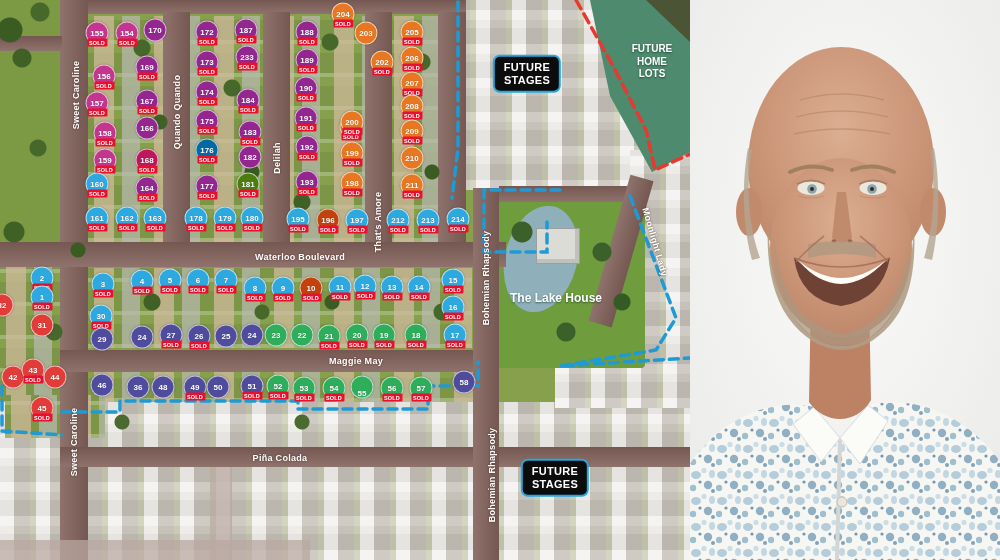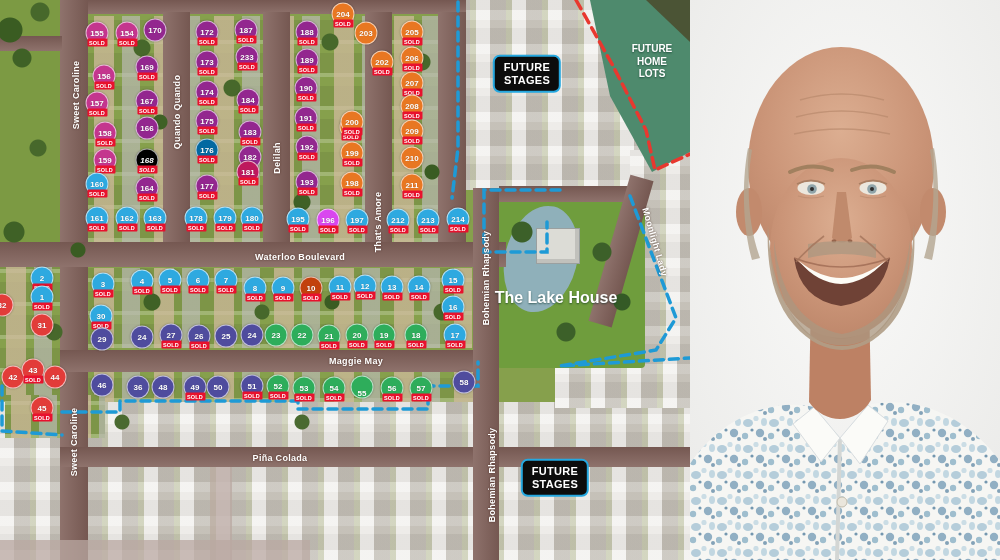--- a/index.html
+++ b/index.html
@@ -318,7 +318,7 @@
           <span class="num">159</span>
           <span class="sold">SOLD</span>
         </div>
-        <div class="lot" style="left: 147px; top: 160px; background: #000000; font-style: italic;">
+        <div class="lot" style="left: 147px; top: 160px; background: #be185d;">
           <span class="num">168</span>
           <span class="sold">SOLD</span>
         </div>

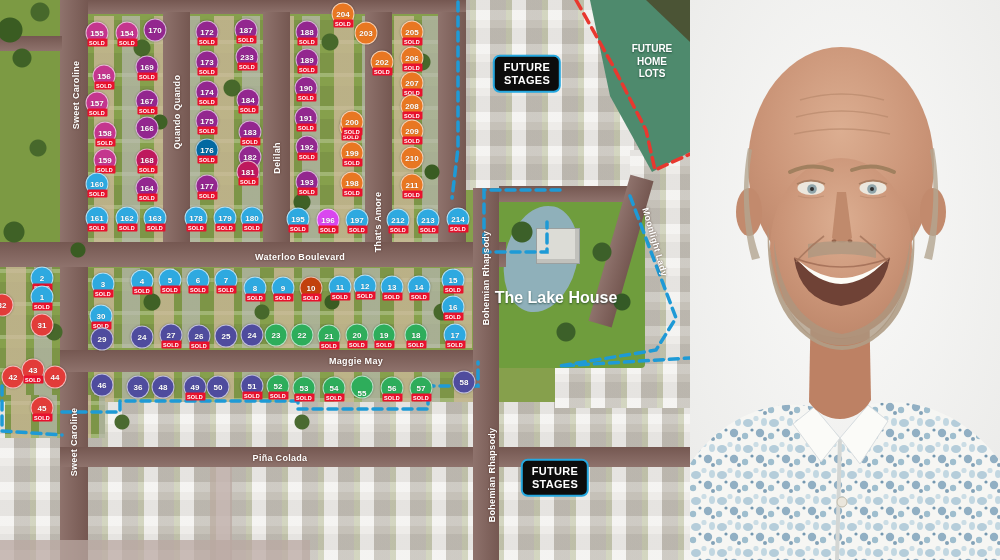--- a/index.html
+++ b/index.html
@@ -354,7 +354,7 @@
           <span class="num">177</span>
           <span class="sold">SOLD</span>
         </div>
-        <div class="lot" style="left: 248px; top: 172px; background: #be185d;">
+        <div class="lot" style="left: 248px; top: 184px; background: #4d7c0f;">
           <span class="num">181</span>
           <span class="sold">SOLD</span>
         </div>

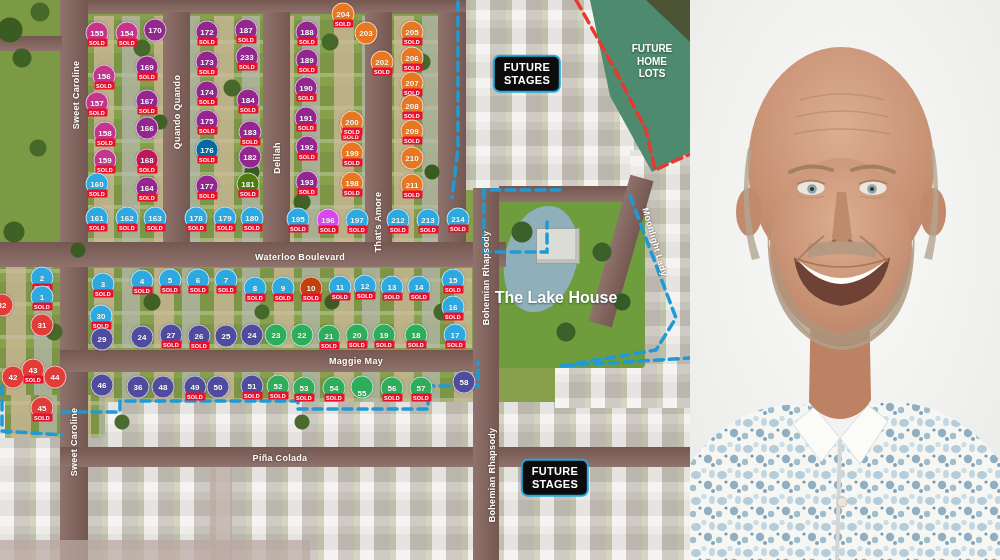--- a/index.html
+++ b/index.html
@@ -402,7 +402,7 @@
           <span class="num">195</span>
           <span class="sold">SOLD</span>
         </div>
-        <div class="lot" style="left: 328px; top: 220px; background: #d946ef;">
+        <div class="lot" style="left: 328px; top: 220px; background: #c2410c;">
           <span class="num">196</span>
           <span class="sold">SOLD</span>
         </div>

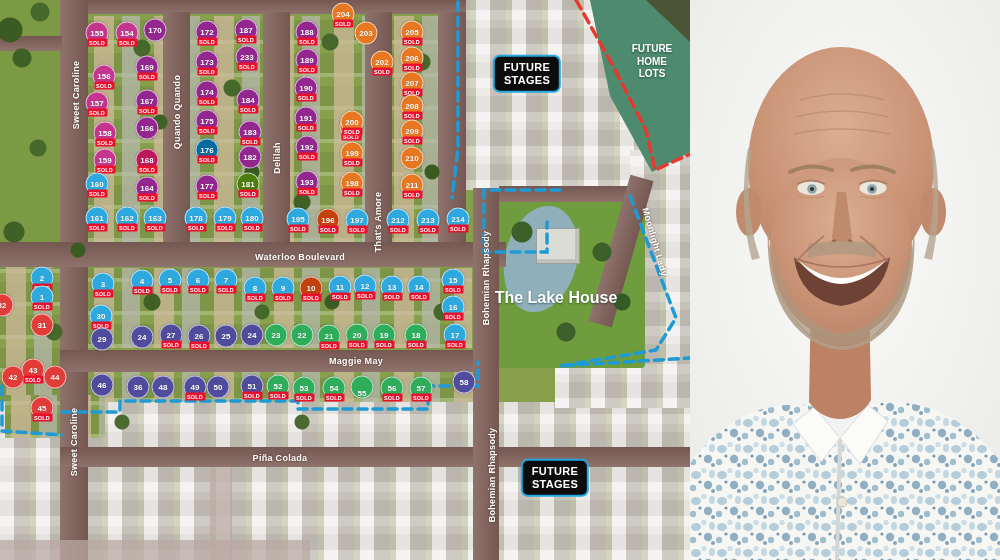--- a/index.html
+++ b/index.html
@@ -76,7 +76,7 @@
          font-weight:bold;font-size:11px;line-height:1.2;letter-spacing:.3px;}
   .maplabel{position:absolute;transform:translate(-50%,-50%);color:#fff;font-weight:bold;
             text-shadow:0 1px 2px rgba(0,40,30,.6);text-align:center;}
-  .lakehouse{font-size:16px;white-space:nowrap;}
+  .lakehouse{font-size:12px;white-space:nowrap;}
   .fhl{font-size:10px;line-height:1.25;}
   
   .portrait{position:absolute;left:690px;top:0;width:310px;height:560px;background:#f2f2f1;}

